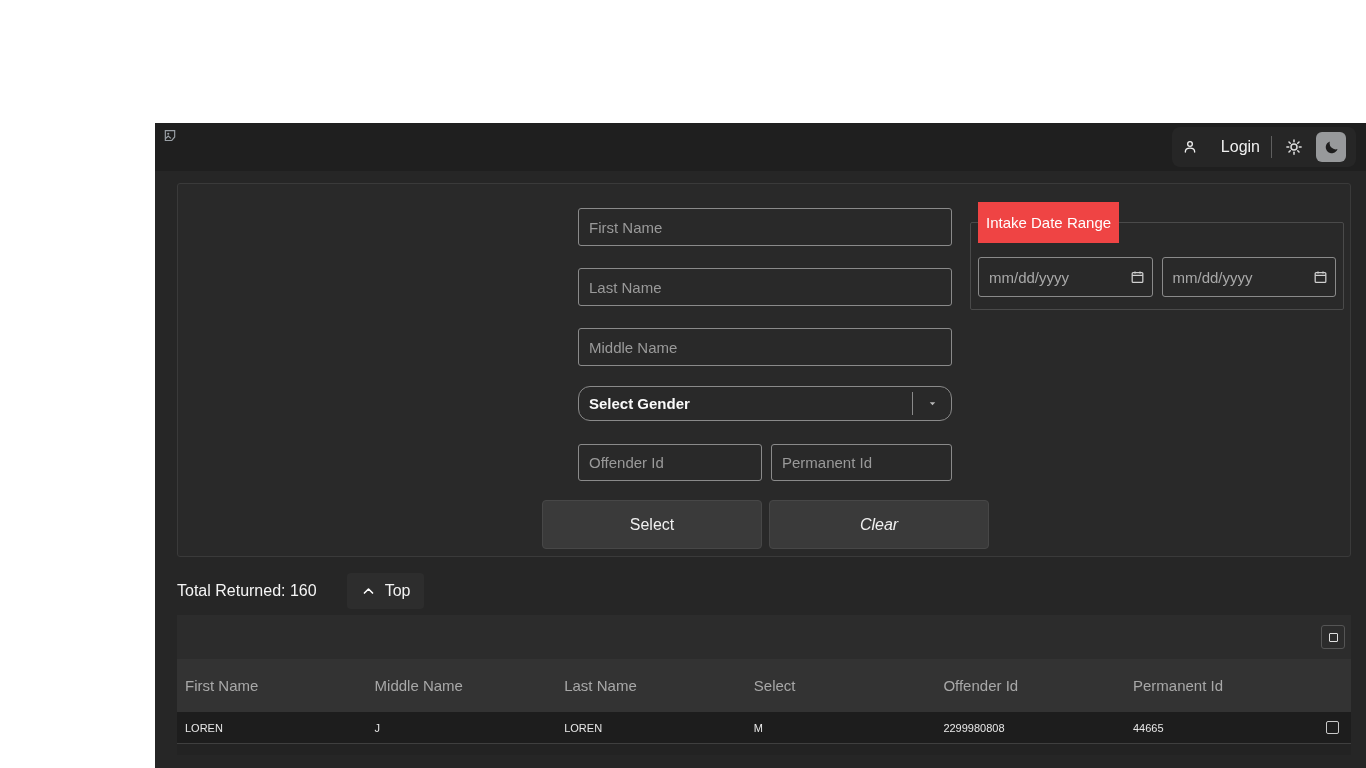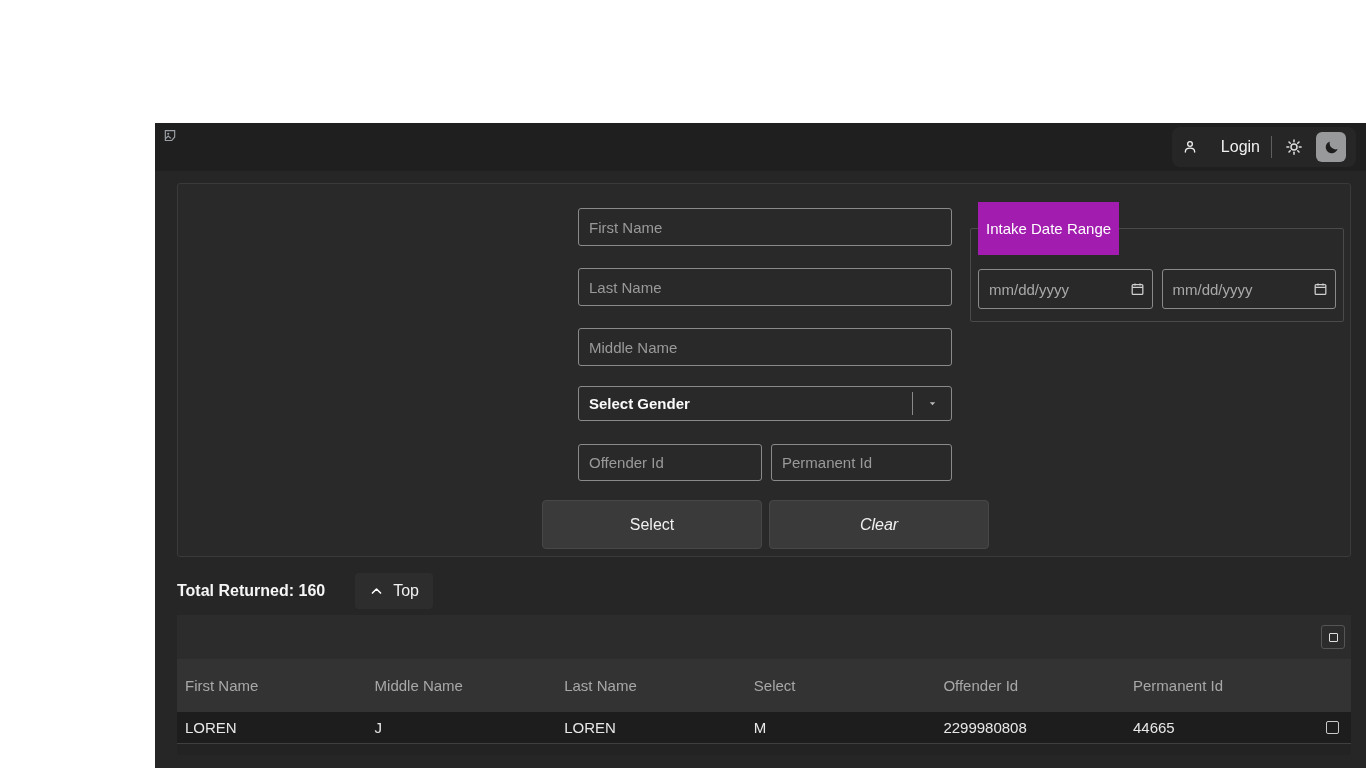--- a/index.html
+++ b/index.html
@@ -48,7 +48,7 @@
 
   .daterange { position:absolute; left:792px; top:18px; width:374px; }
   .daterange fieldset { border:1px solid #4a4a4a; border-radius:2px; margin:0; padding:14px 7px 12px; }
-  .daterange legend { background:#a21caf; color:#ffffff; font-size:15px; padding:18px 8px; }
+  .daterange legend { background:#ef4444; color:#ffffff; font-size:15px; padding:12px 8px; }
   .date-row { display:flex; gap:9px; }
   .date-field { position:relative; flex:1; }
   .date-field input { width:100%; height:40px; background:transparent; border:1px solid #8a8a8a;

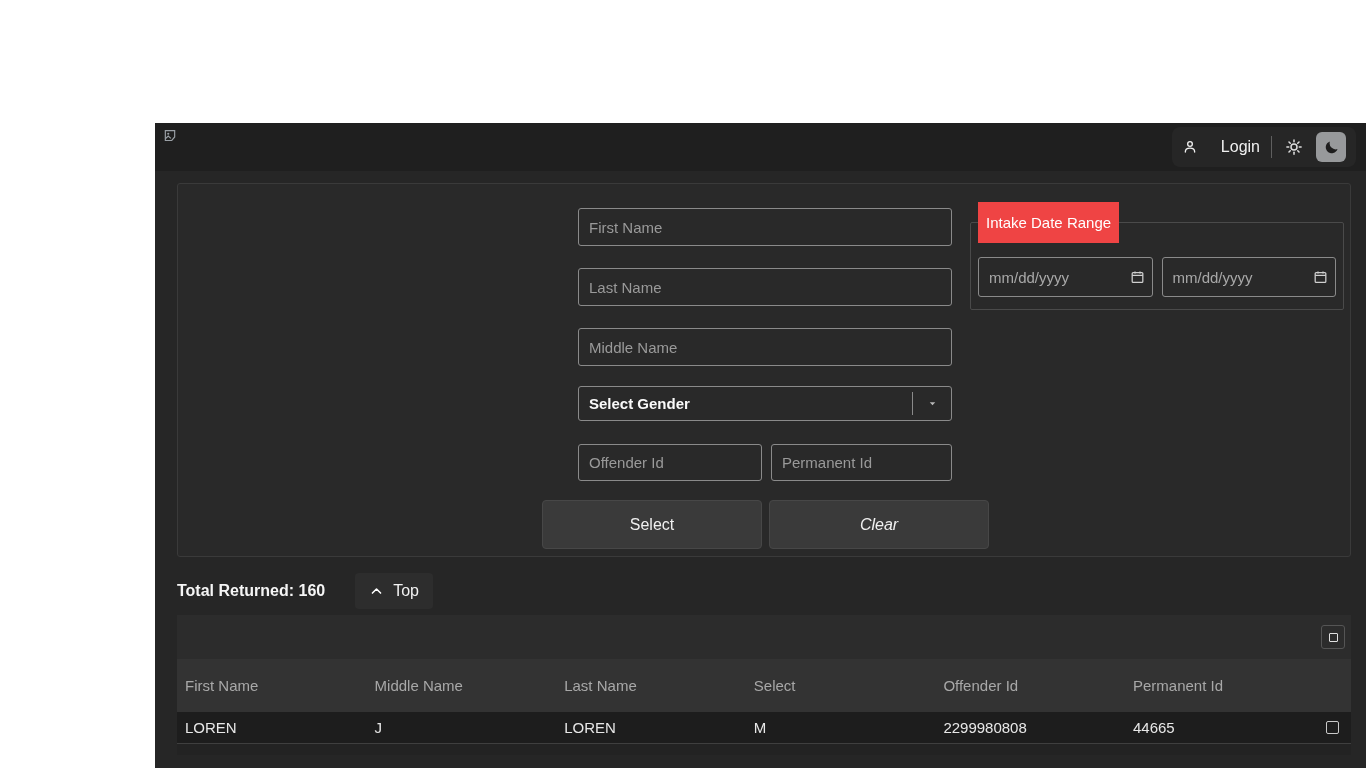--- a/index.html
+++ b/index.html
@@ -35,7 +35,7 @@
   .inp-permanent { left:593px; top:260px; width:181px; height:37px; }
 
   .gender { position:absolute; left:400px; top:202px; width:374px; height:35px;
-    border:1px solid #8a8a8a; border-radius:3px; display:flex; align-items:center; cursor:pointer; }
+    border:1px solid #8a8a8a; border-radius:12px; display:flex; align-items:center; cursor:pointer; }
   .gender-text { padding-left:10px; color:#fafafa; font-weight:700; font-size:15px; }
   .gender-sep { margin-left:auto; width:1px; height:23px; background:#8a8a8a; }
   .gender-arrow { width:38px; display:flex; align-items:center; justify-content:center; color:#b9b9b9; line-height:0; }

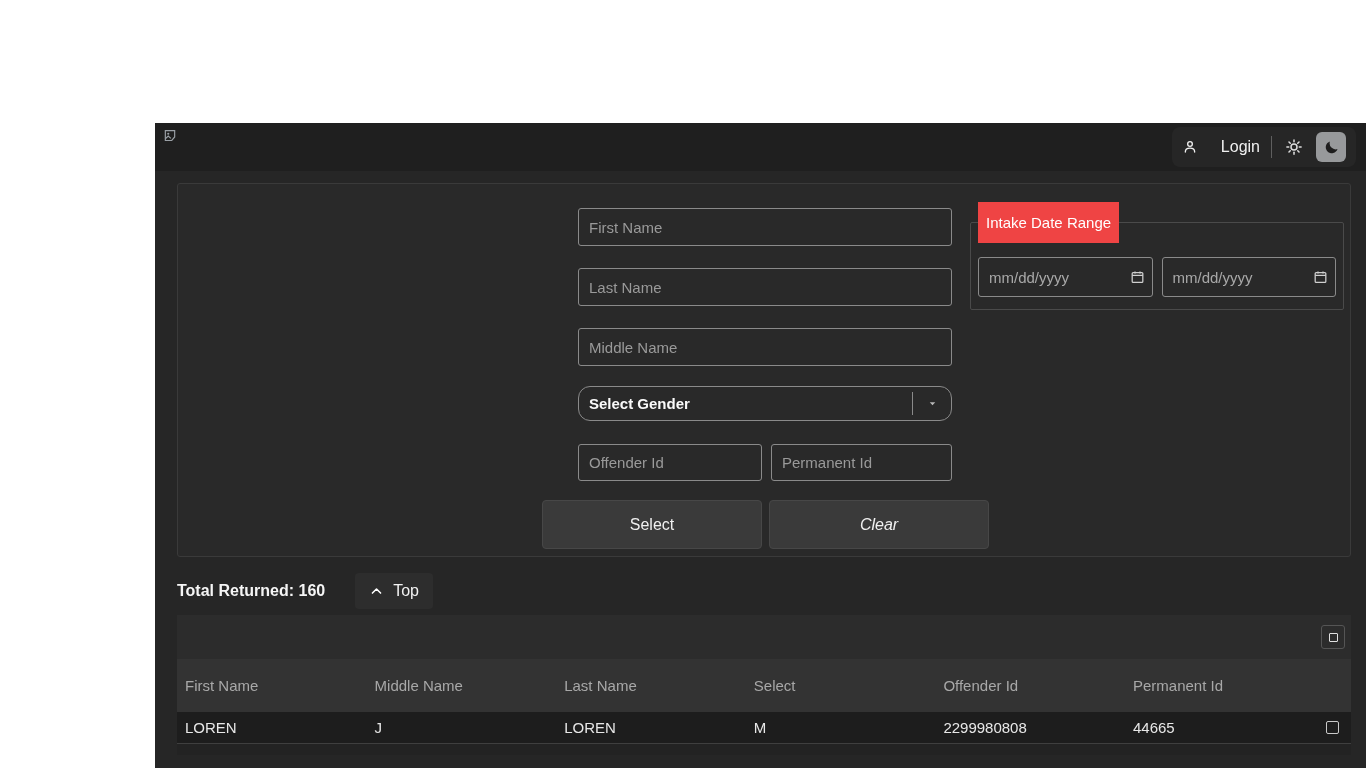--- a/index.html
+++ b/index.html
@@ -58,7 +58,7 @@
 
   
   .results-bar { display:flex; align-items:center; margin:16px 15px 0 22px; height:36px; gap:30px; }
-  .total { font-size:16px; font-weight:700; color:#f5f5f5; }
+  .total { font-size:16px; font-weight:400; color:#f5f5f5; }
   .top-btn { display:flex; align-items:center; gap:9px; background:#2d2d2d; border:none;
     border-radius:4px; color:#f2f2f2; font-size:16px; padding:0 14px; height:36px;
     cursor:pointer; font-family:inherit; }

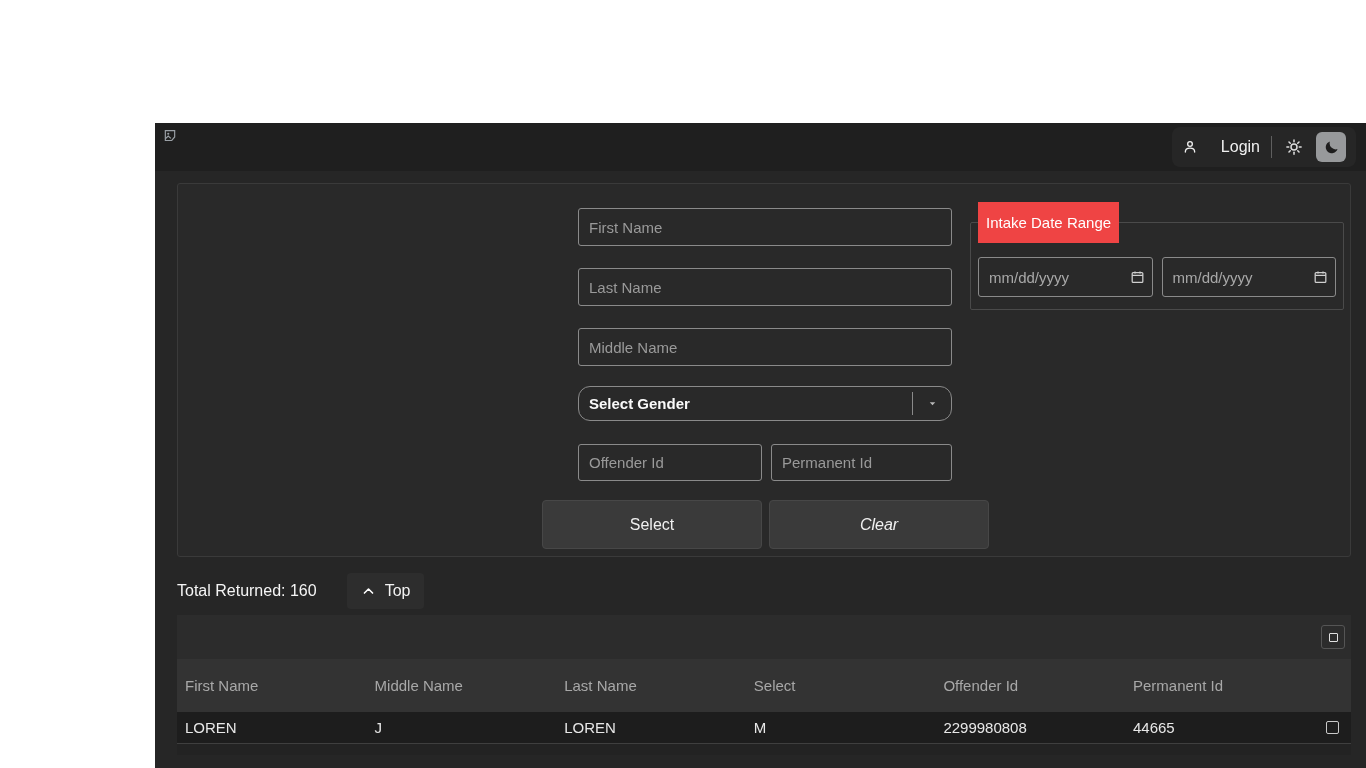--- a/index.html
+++ b/index.html
@@ -73,7 +73,7 @@
   .grid-opt-glyph { width:9px; height:9px; border:1.5px solid #e0e0e0; border-radius:1px; display:block; }
   .grid-head, .grid-row { display:grid; grid-template-columns:repeat(6, 189.6px) 1fr; align-items:center; }
   .grid-head { background:#333333; height:53px; color:#a8a8a8; font-size:15px; }
-  .grid-row { background:#1d1d1d; height:32px; color:#e8e8e8; font-size:15px;
+  .grid-row { background:#1d1d1d; height:32px; color:#e8e8e8; font-size:11px;
     border-bottom:1px solid #3f3f3f; cursor:pointer; }
   .cell { padding-left:8px; overflow:hidden; white-space:nowrap; }
   .cb-cell { display:flex; justify-content:center; padding:0; }

